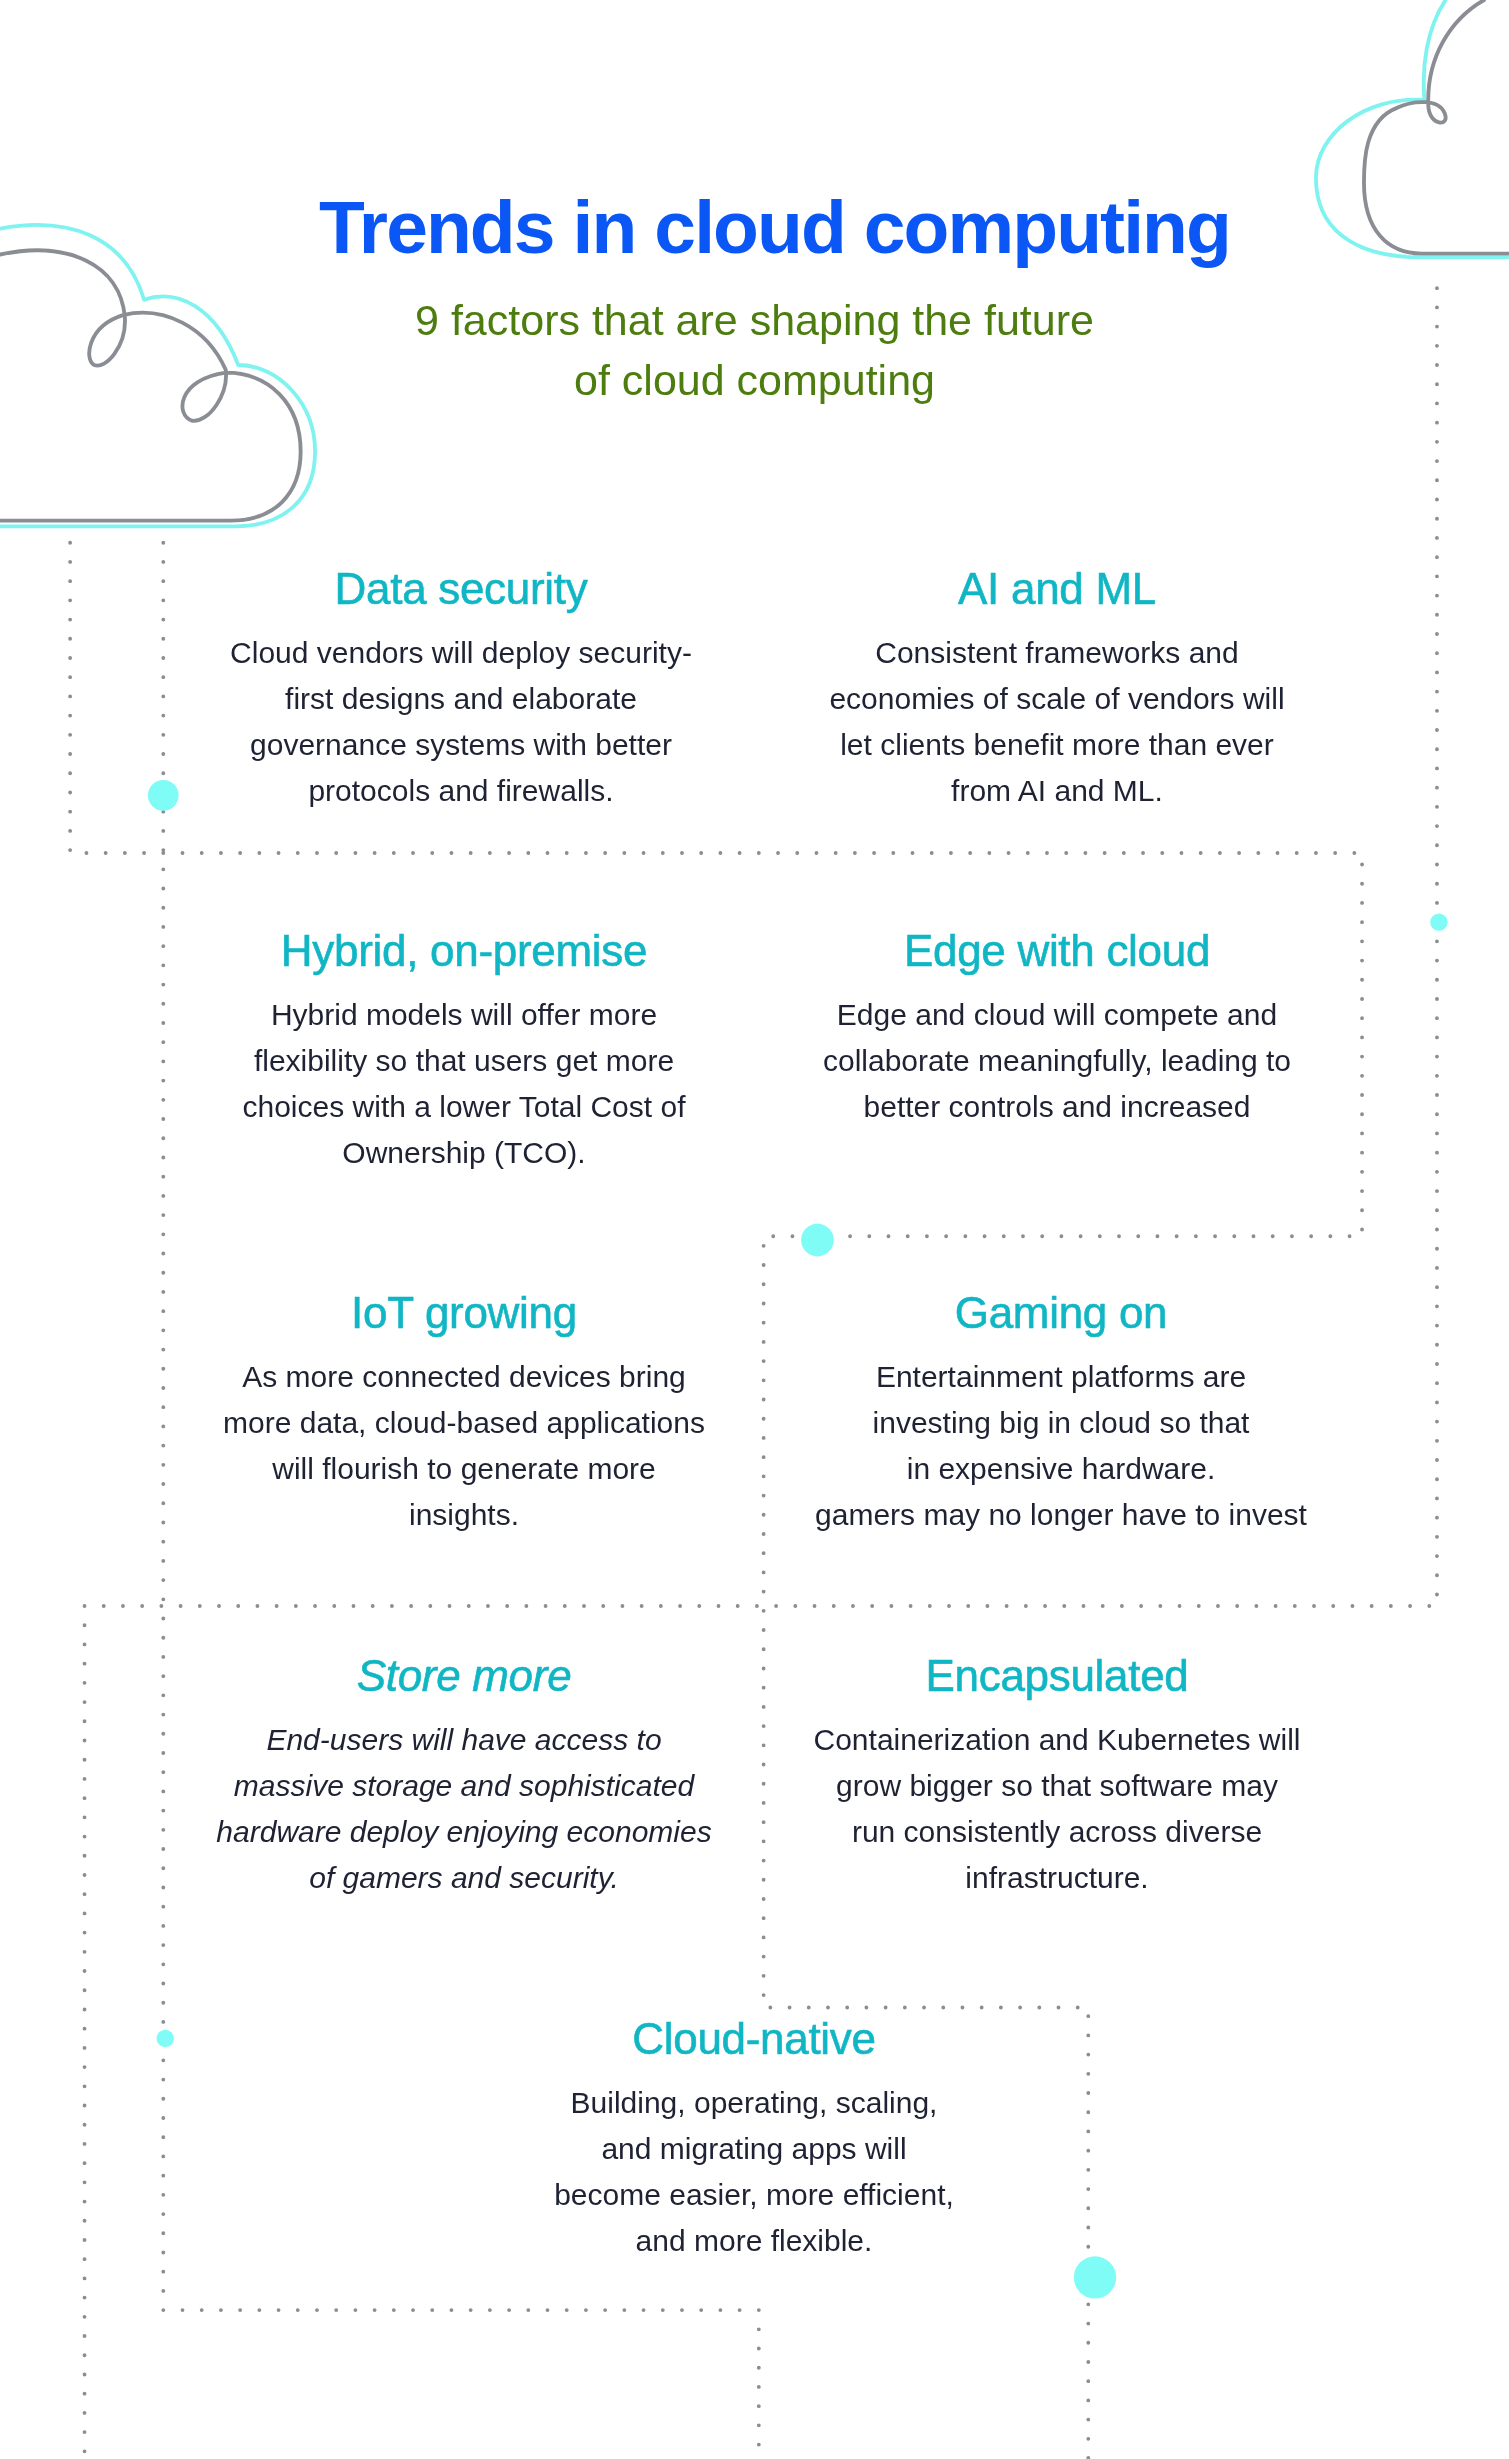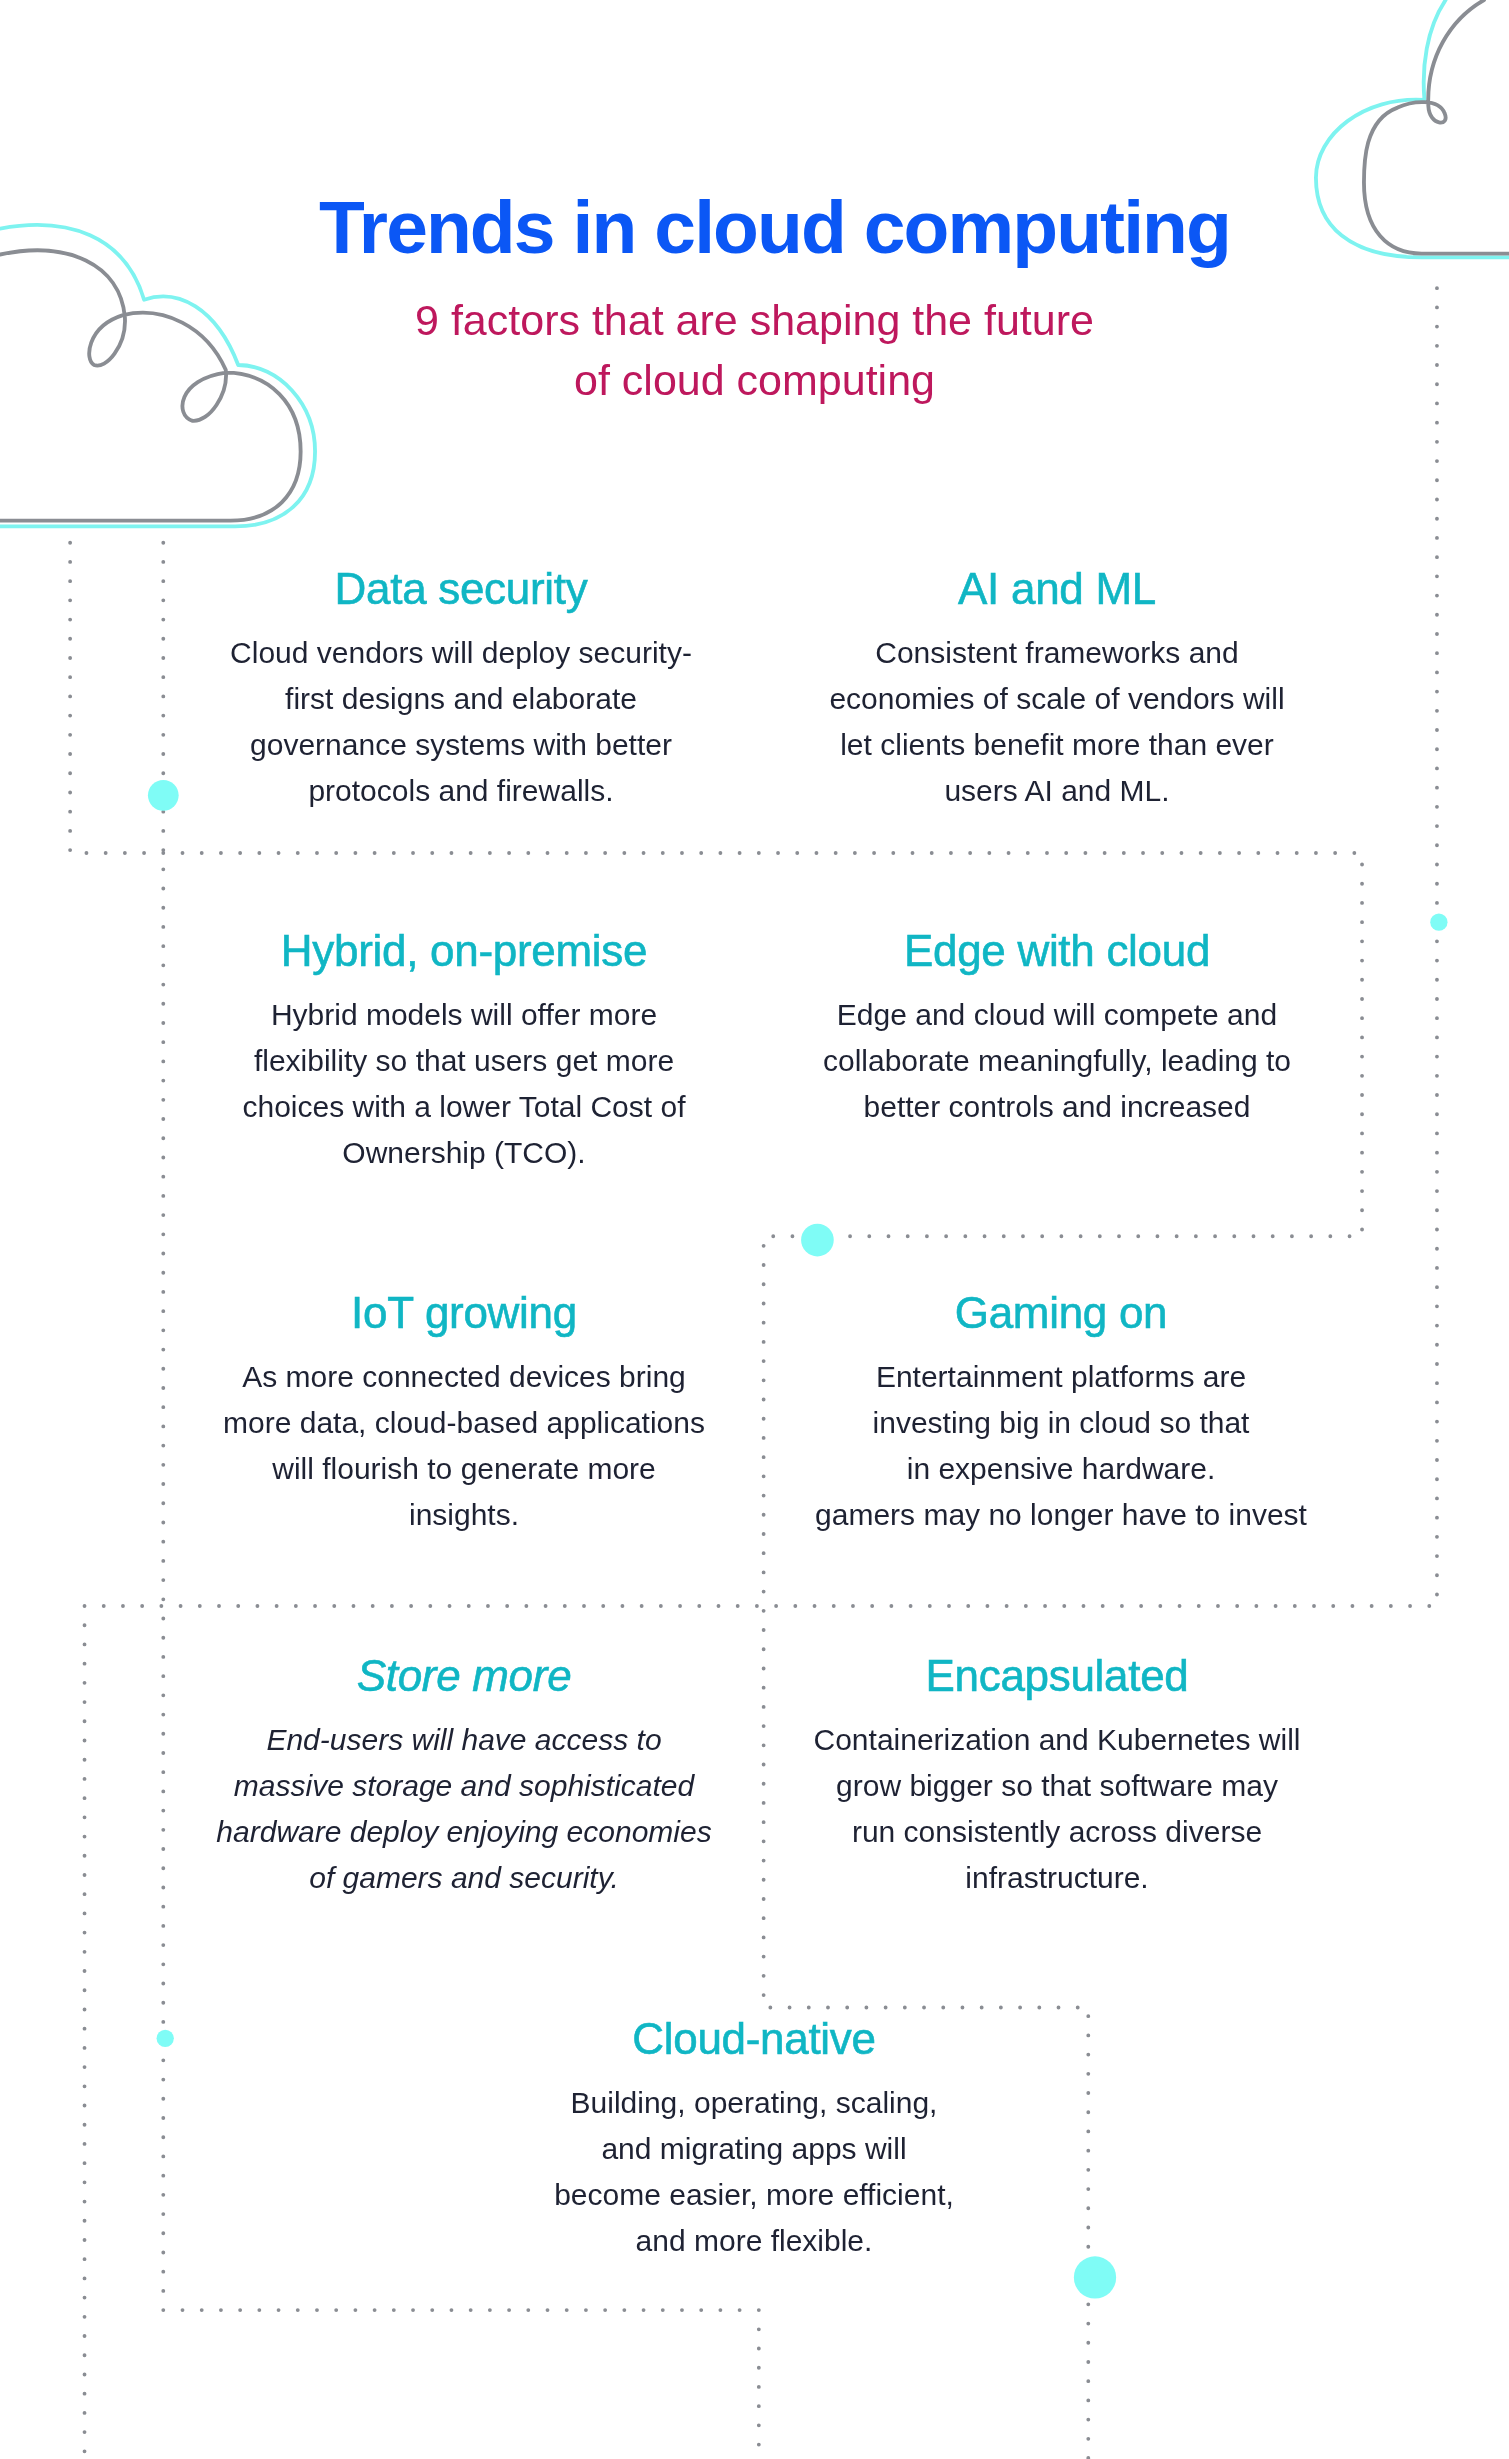--- a/index.html
+++ b/index.html
@@ -9,7 +9,7 @@
   .title { position: absolute; left: 0; width: 1509px; top: 184px; text-align: center;
            font-size: 75px; font-weight: 700; letter-spacing: -1.9px; color: #0b57f5; margin: 0; padding-left: 20px; }
   .subtitle { position: absolute; left: 0; width: 1509px; top: 290px; text-align: center;
-              font-size: 43px; line-height: 60px; color: #be185d; margin: 0; }
+              font-size: 43px; line-height: 60px; color: #4d7c0f; margin: 0; }
   .subtitle span { display: block; }
   .card { position: absolute; width: 576px; text-align: center; }
   .card h2 { margin: 0; font-size: 44px; font-weight: 400; color: #10b6c4;

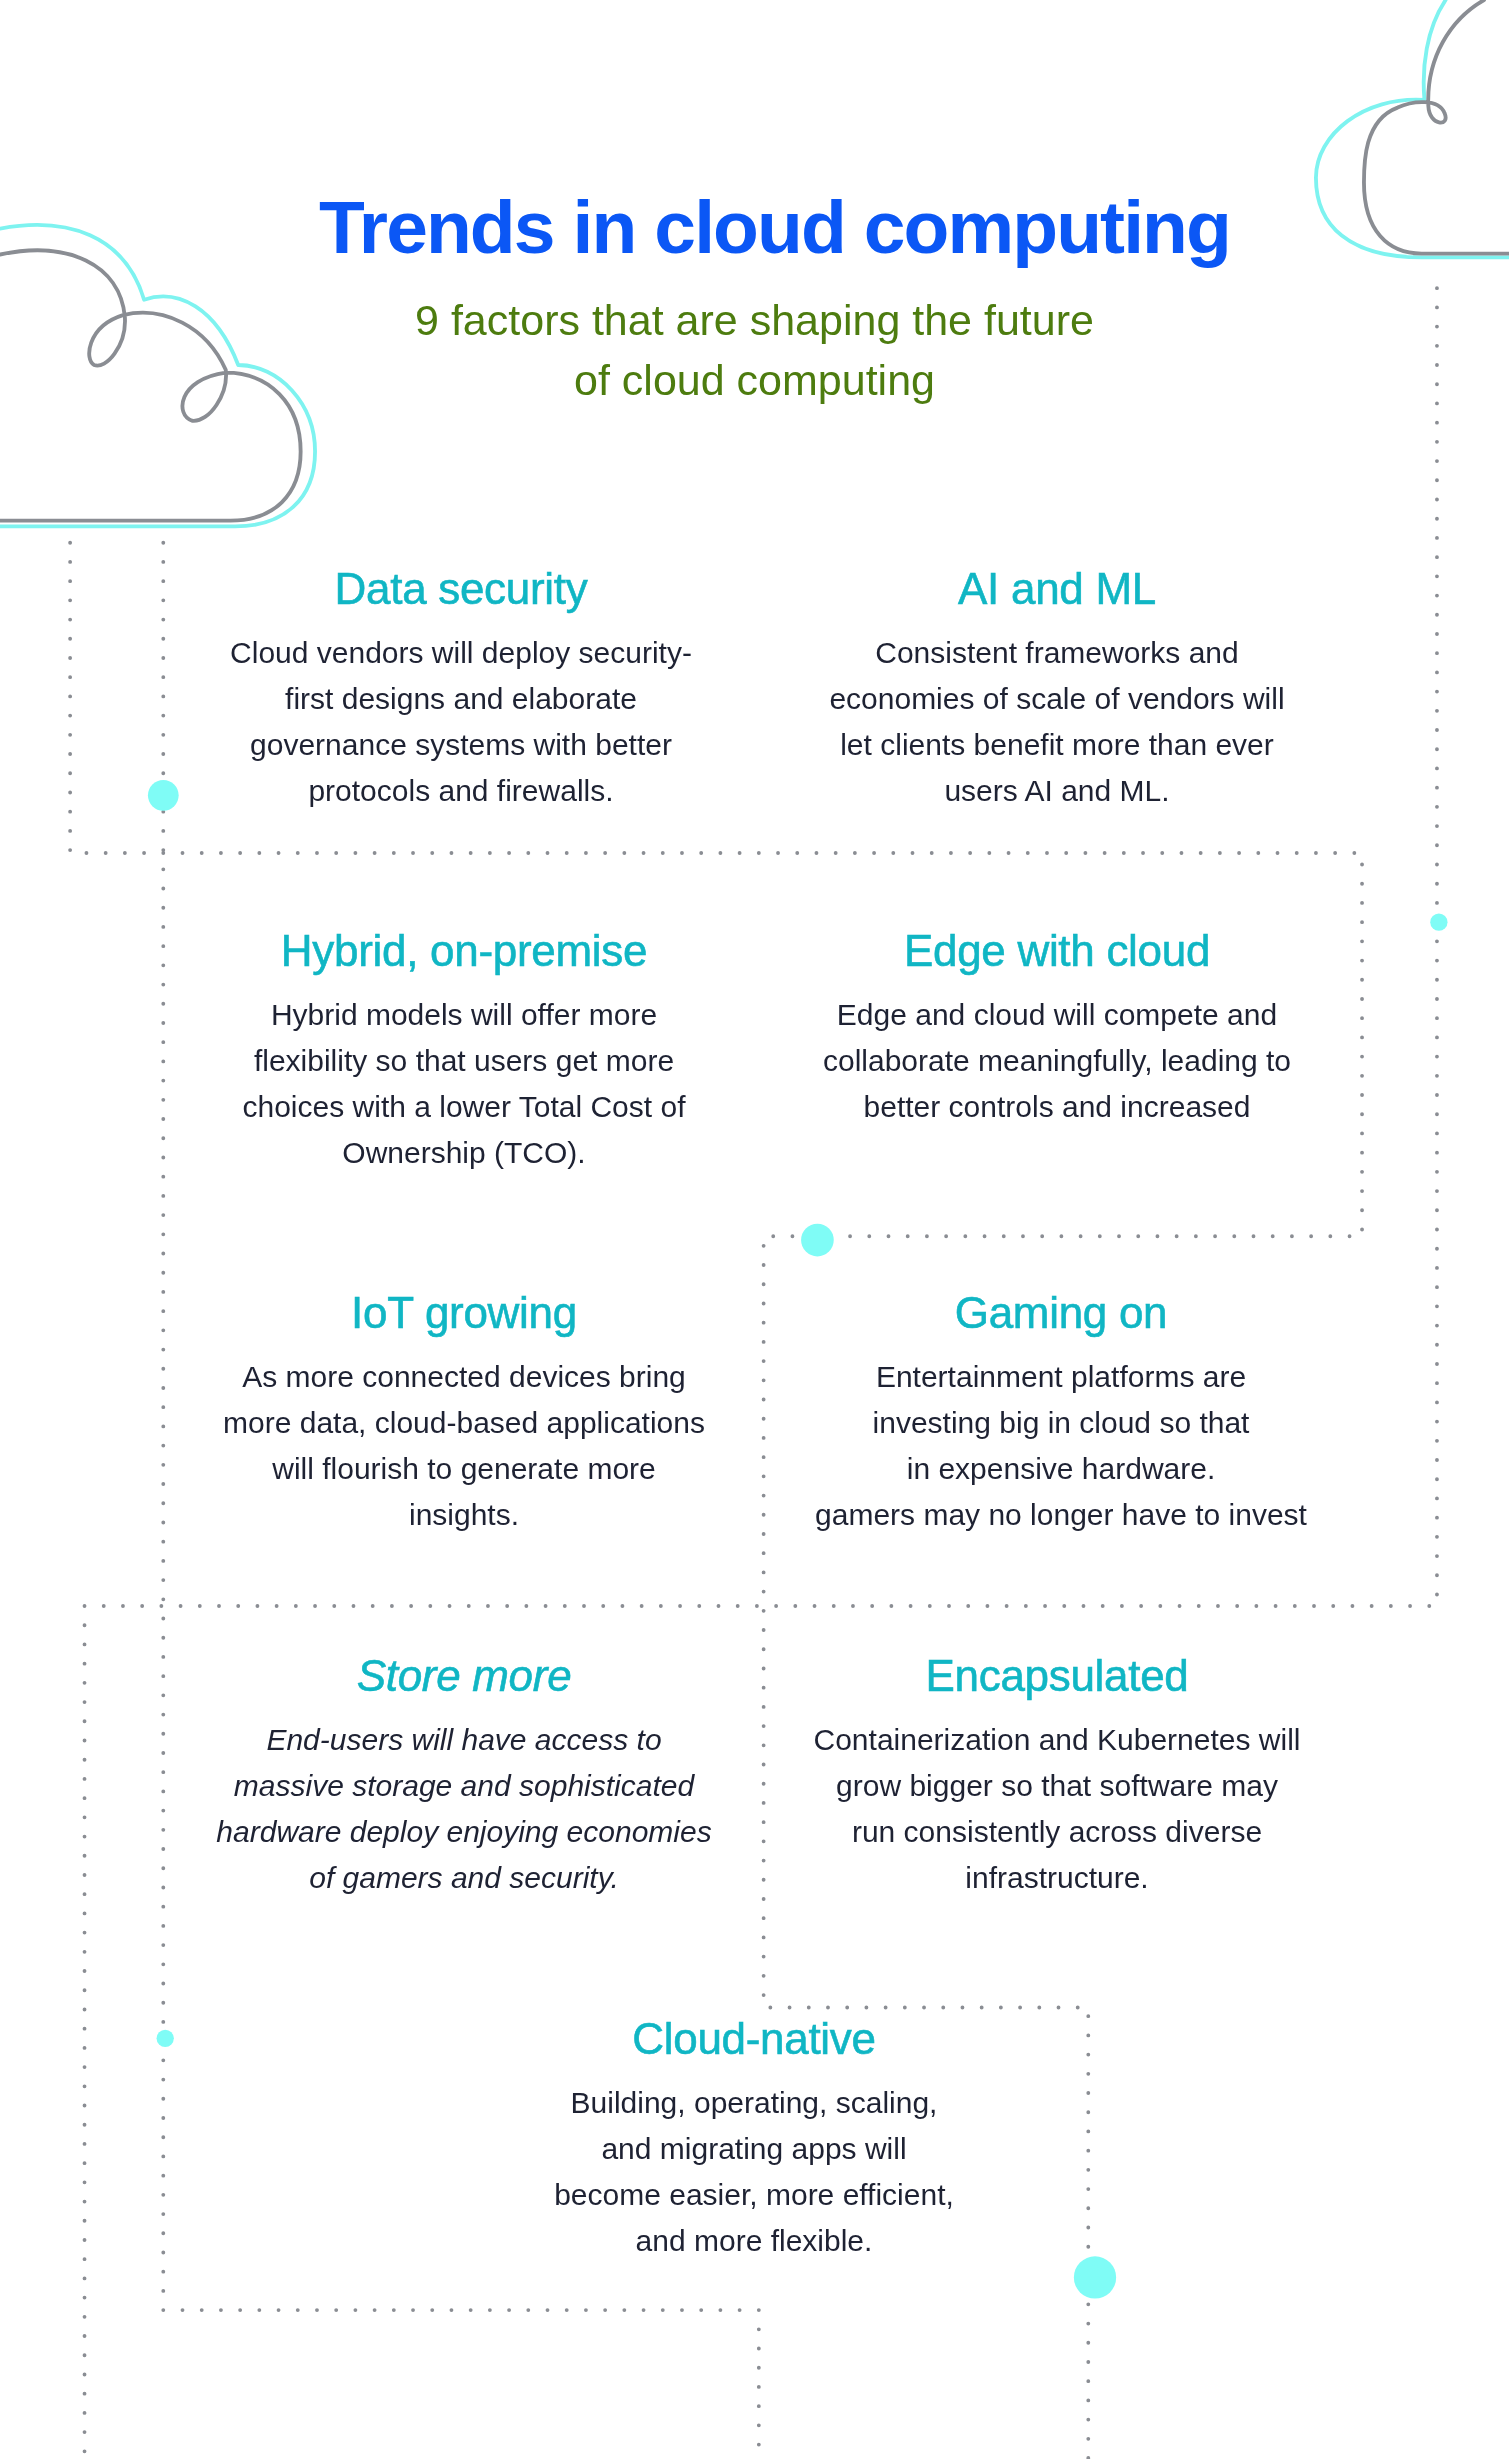--- a/index.html
+++ b/index.html
@@ -72,7 +72,7 @@
     <span>Consistent frameworks and</span>
     <span>economies of scale of vendors will</span>
     <span>let clients benefit more than ever</span>
-    <span>users AI and ML.</span>
+    <span>from AI and ML.</span>
   </p>
 </div>
 

